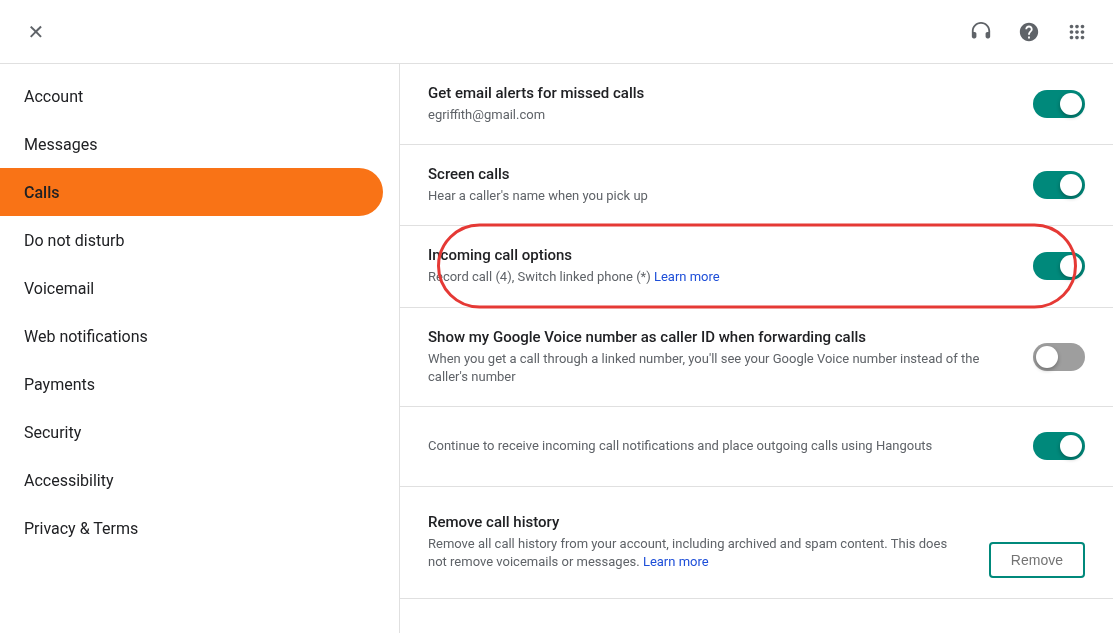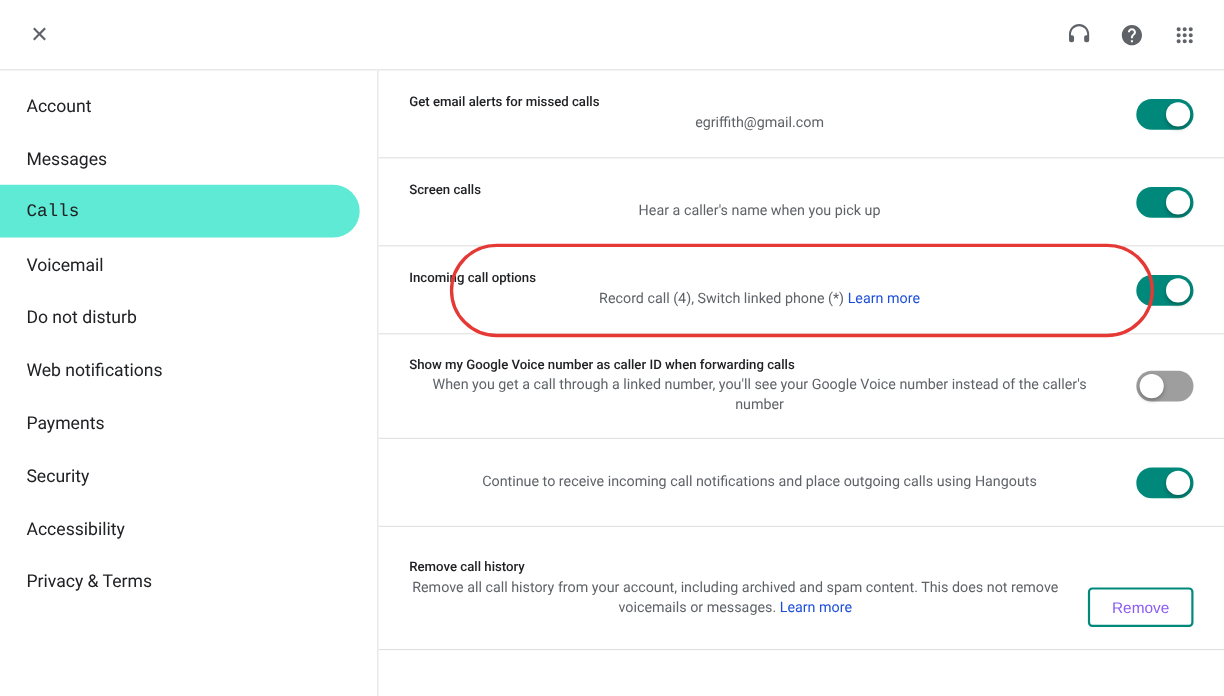--- a/index.html
+++ b/index.html
@@ -34,7 +34,7 @@
 
     
     .sidebar {
-      width: 344px;
+      width: 400px;
       flex-shrink: 0;
       overflow-y: auto;
       padding: 8px 0;

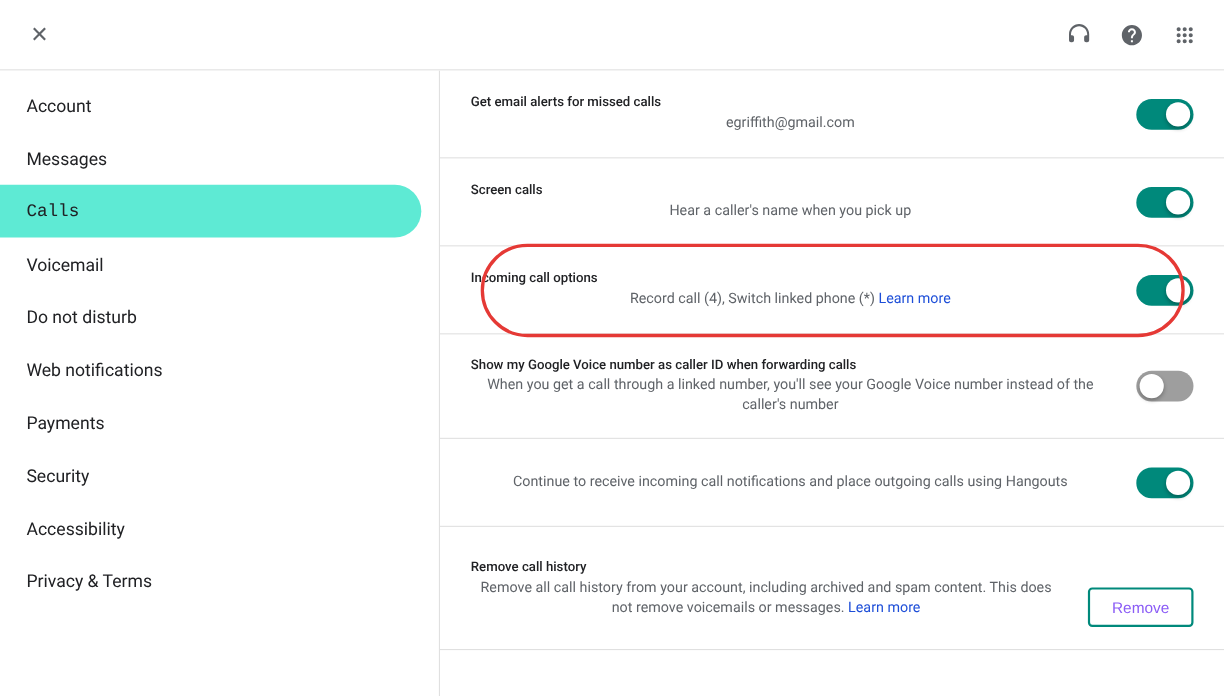--- a/index.html
+++ b/index.html
@@ -76,7 +76,7 @@
     }
     .setting-info { flex: 1; }
     .setting-title {
-      font-size: 12px;
+      font-size: 15px;
       color: #202124;
       font-weight: 500;
       margin-bottom: 4px;

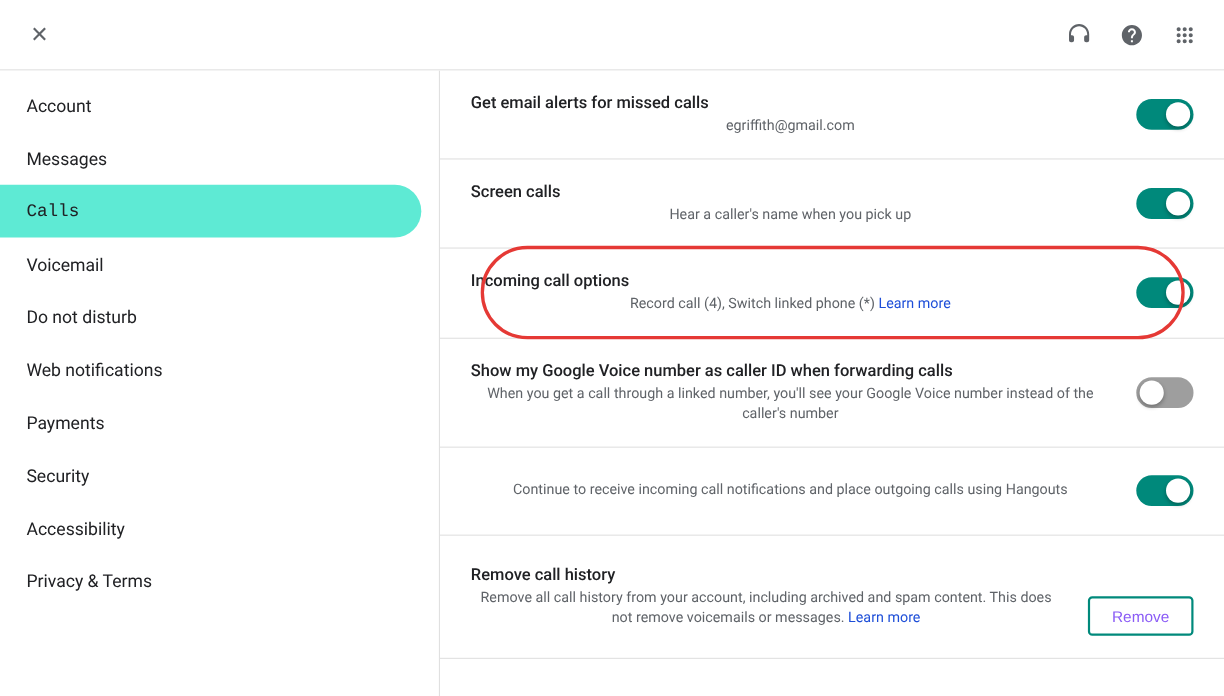--- a/index.html
+++ b/index.html
@@ -85,7 +85,6 @@
       font-size: 13px;
       color: #5f6368;
       line-height: 1.4;
-      text-align: center;
     }
     .setting-desc a, .link {
       color: #1d4ed8;

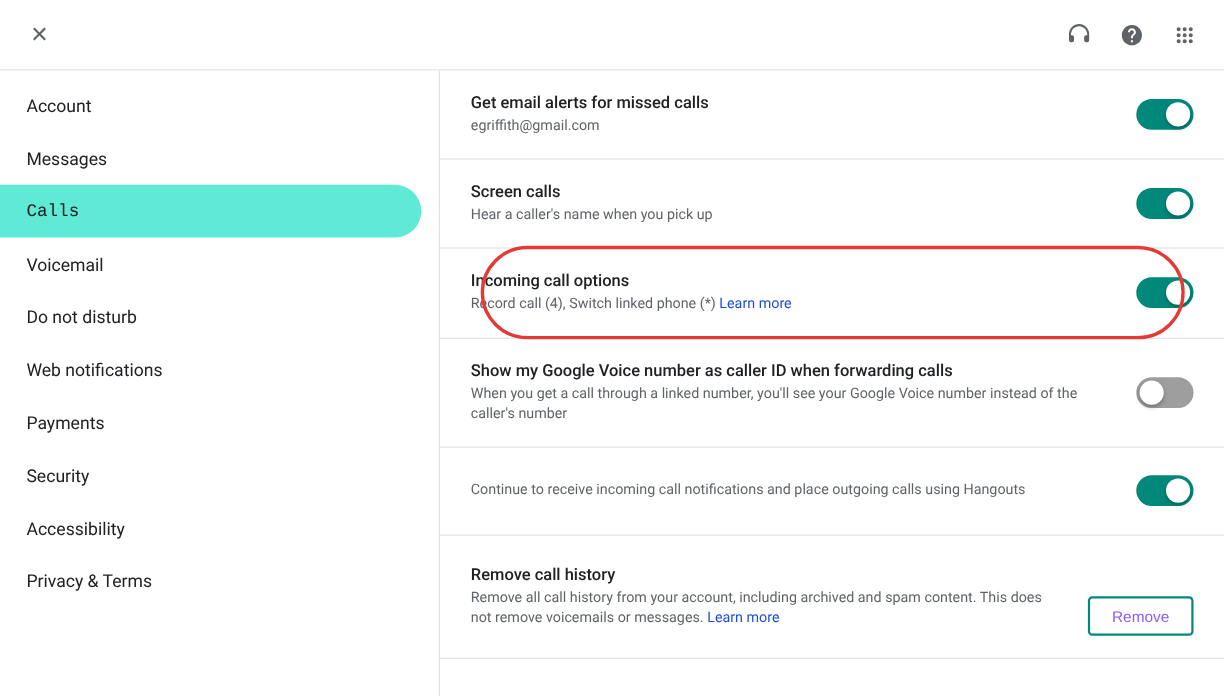--- a/index.html
+++ b/index.html
@@ -52,10 +52,9 @@
       min-height: 48px;
     }
     .sidebar-item.active {
-      background: #5eead4;
+      background: #f97316;
       color: #202124;
       font-weight: 500;
-      font-family: Liberation Mono, monospace;
     }
 
     

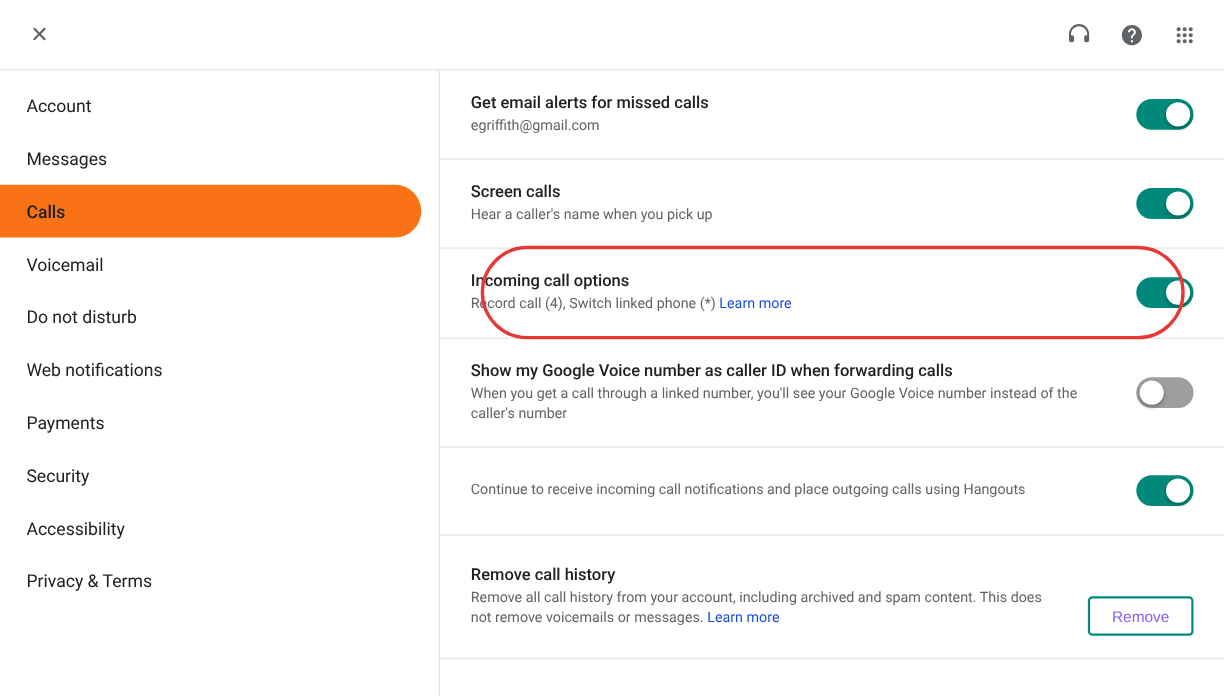--- a/index.html
+++ b/index.html
@@ -187,8 +187,8 @@
   <div class="sidebar-item">Account</div>
       <div class="sidebar-item">Messages</div>
       <div class="sidebar-item active">Calls</div>
+      <div class="sidebar-item">Do not disturb</div>
       <div class="sidebar-item">Voicemail</div>
-      <div class="sidebar-item">Do not disturb</div>
       <div class="sidebar-item">Web notifications</div>
       <div class="sidebar-item">Payments</div>
       <div class="sidebar-item">Security</div>

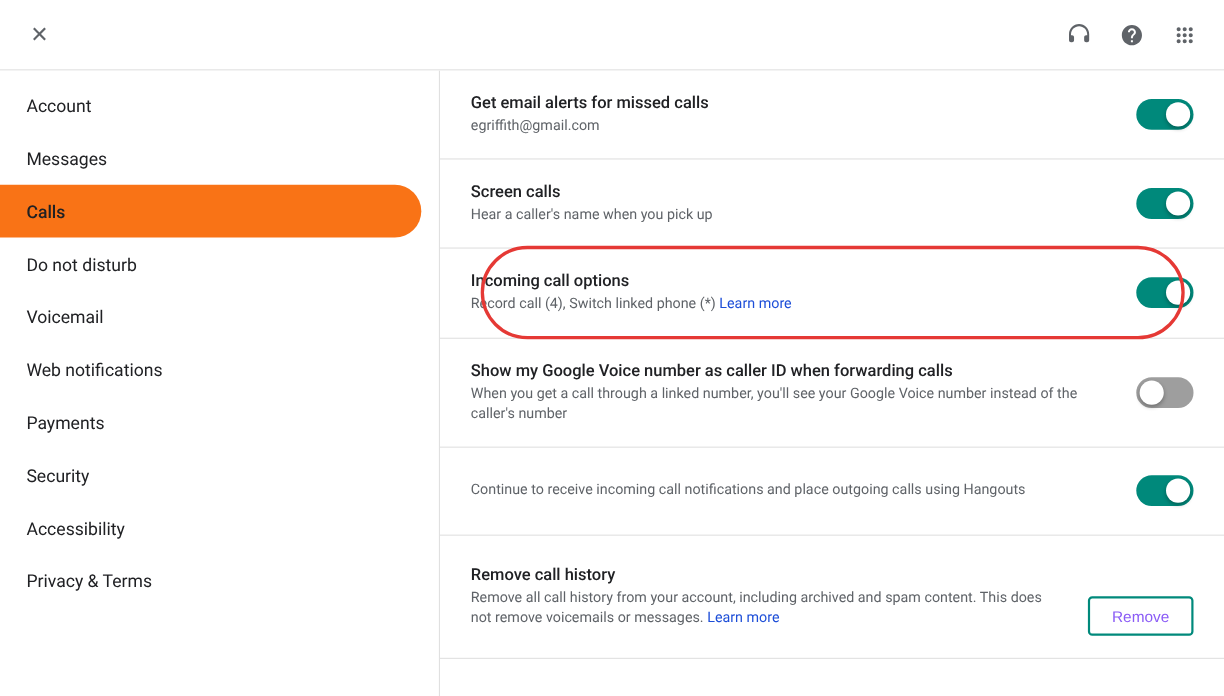--- a/index.html
+++ b/index.html
@@ -142,7 +142,7 @@
       padding: 8px 20px;
       border: 2px solid #00897b;
       border-radius: 4px;
-      color: #8b5cf6;
+      color: #737373;
       font-size: 14px;
       font-weight: 500;
       background: transparent;

